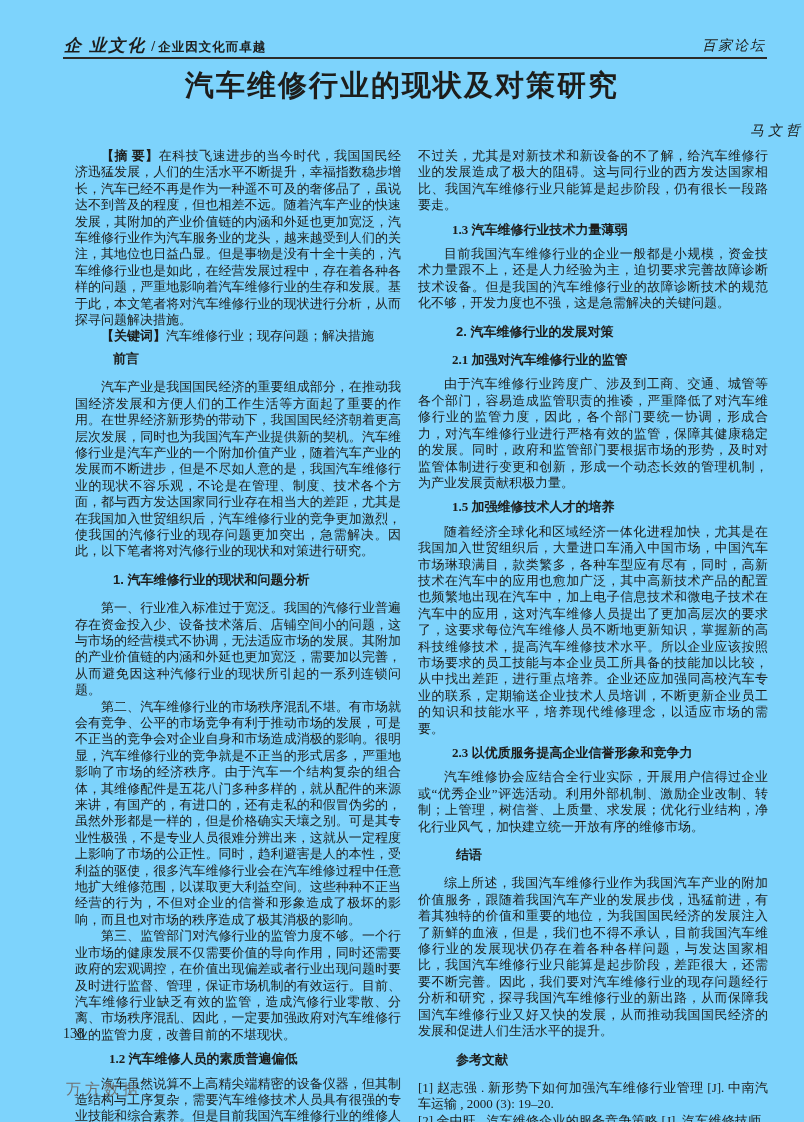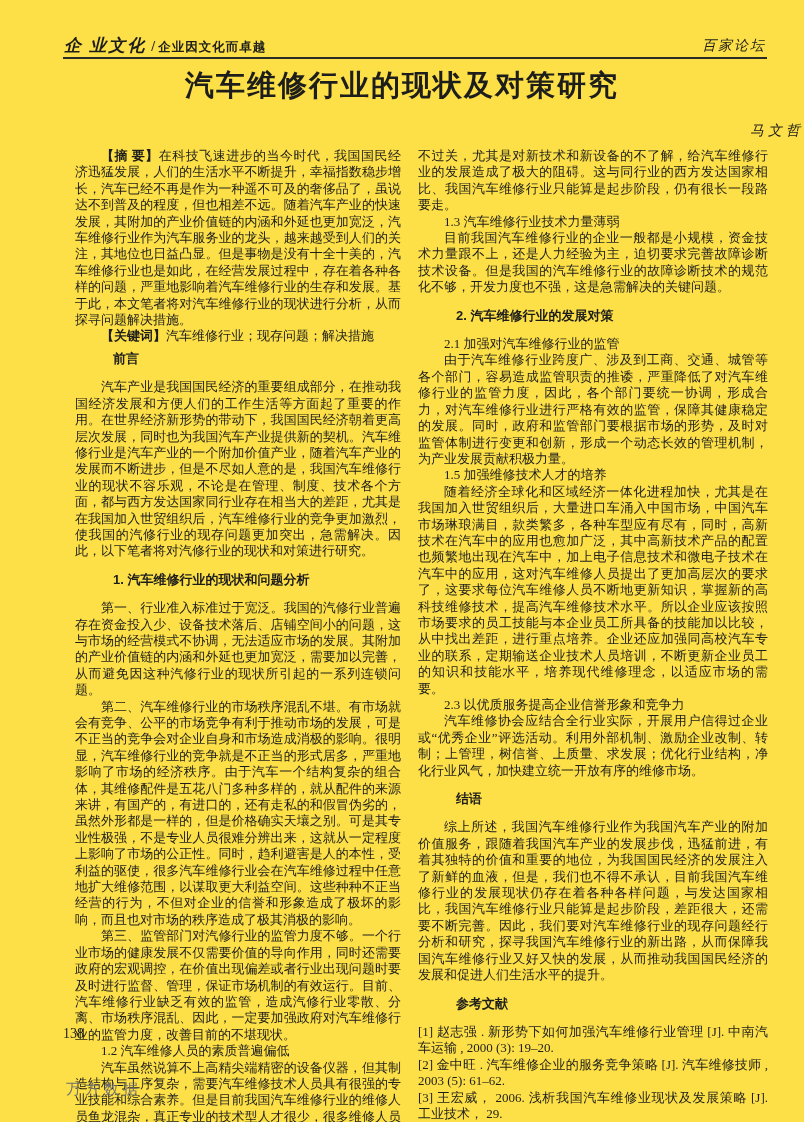--- a/index.html
+++ b/index.html
@@ -7,7 +7,7 @@
     position:relative;
     width:804px;height:1122px;
     margin:0 auto;
-    background:#fde047;
+    background:#7dd3fc;
     color:#1d1d1b;
     font-family:"Liberation Serif",serif;
     overflow:hidden;

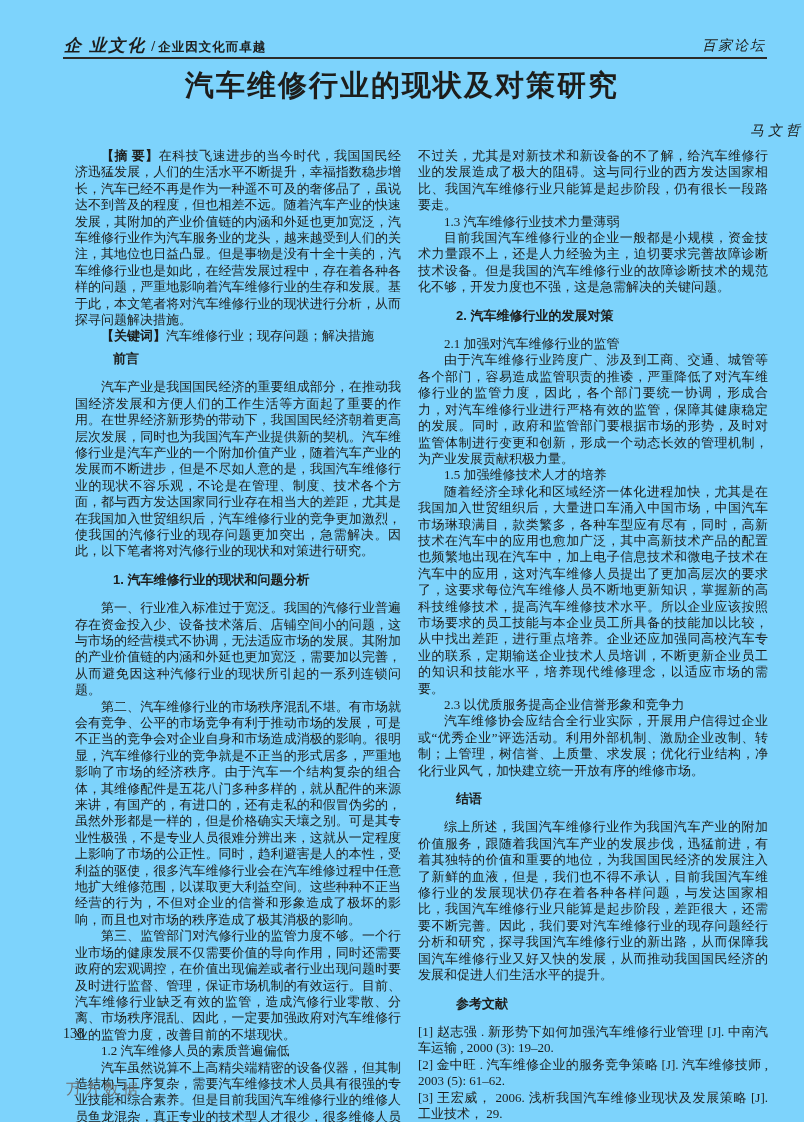--- a/index.html
+++ b/index.html
@@ -33,7 +33,7 @@
   .p-cont{margin:0;text-indent:0;}
   .h-main{margin:12px;text-indent:2em;font-family:"Liberation Sans",sans-serif;
           font-weight:bold;font-size:13px;}
-  .h-sub{margin:0;text-indent:2em;}
+  .h-sub{margin:8px;text-indent:2em;font-weight:bold;}
   .mt{margin-top:6px;}
   .kai{}
   .lbl{font-weight:bold;}

